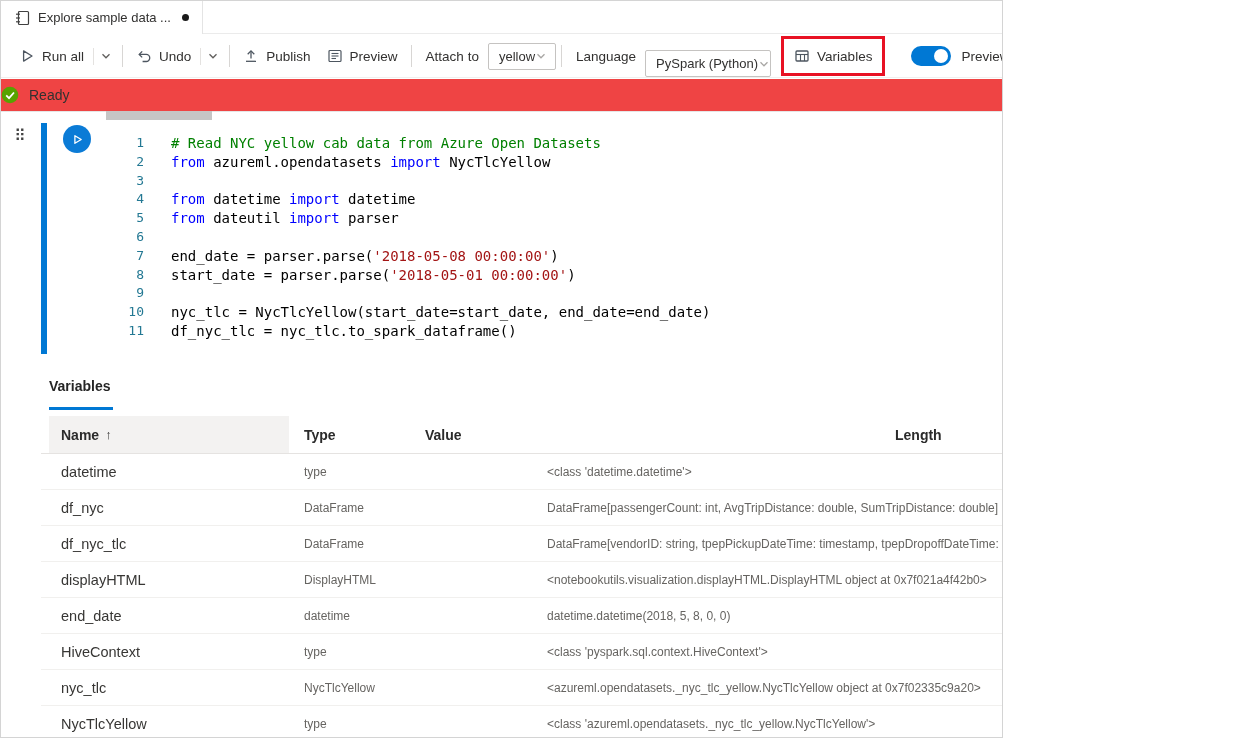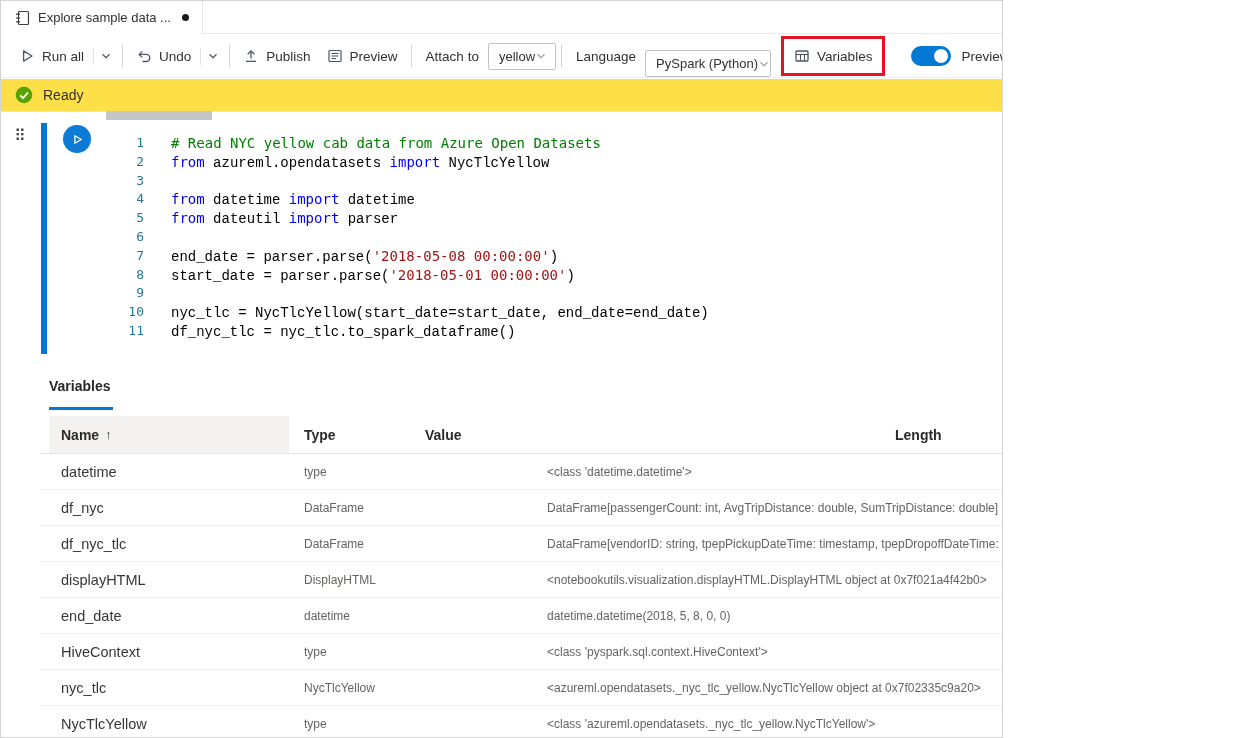--- a/index.html
+++ b/index.html
@@ -34,7 +34,7 @@
   .info { display:flex; align-items:center; cursor:pointer; }
 
   
-  .statusbar { position:absolute; top:78px; left:0; right:0; height:33px; background:#fde047; border-bottom:1px solid #e6e6e6; display:flex; align-items:center; gap:10px; padding-left:14px; }
+  .statusbar { position:absolute; top:78px; left:0; right:0; height:33px; background:#ef4444; border-bottom:1px solid #e6e6e6; display:flex; align-items:center; gap:10px; }
   .status-text { font-size:14px; color:#323130; }
   .check { display:flex; align-items:center; }
 

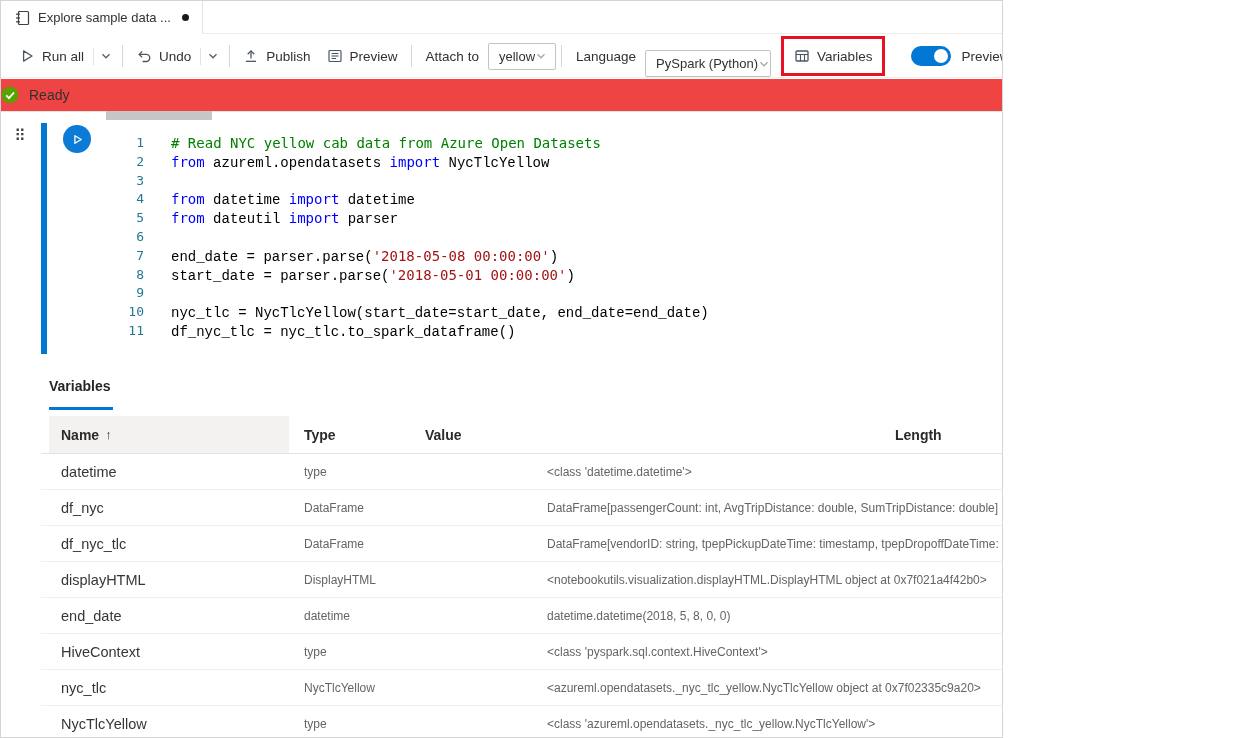--- a/index.html
+++ b/index.html
@@ -51,7 +51,7 @@
   .tok-comment { color:#008000; }
   .tok-keyword { color:#0000ff; }
   .tok-string  { color:#a31515; }
-  .tok-plain   { color:#000;font-family:Liberation Mono, monospace; }
+  .tok-plain   { color:#000; }
 
   
   .varpanel { position:absolute; top:365px; left:0; right:0; bottom:0; background:#fff; }

